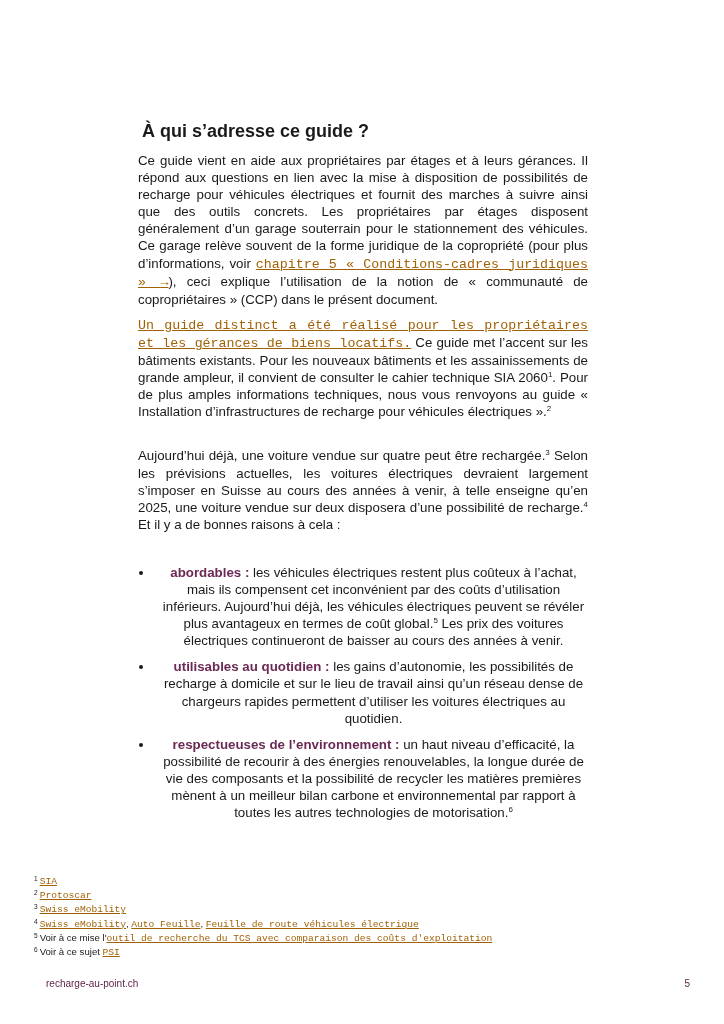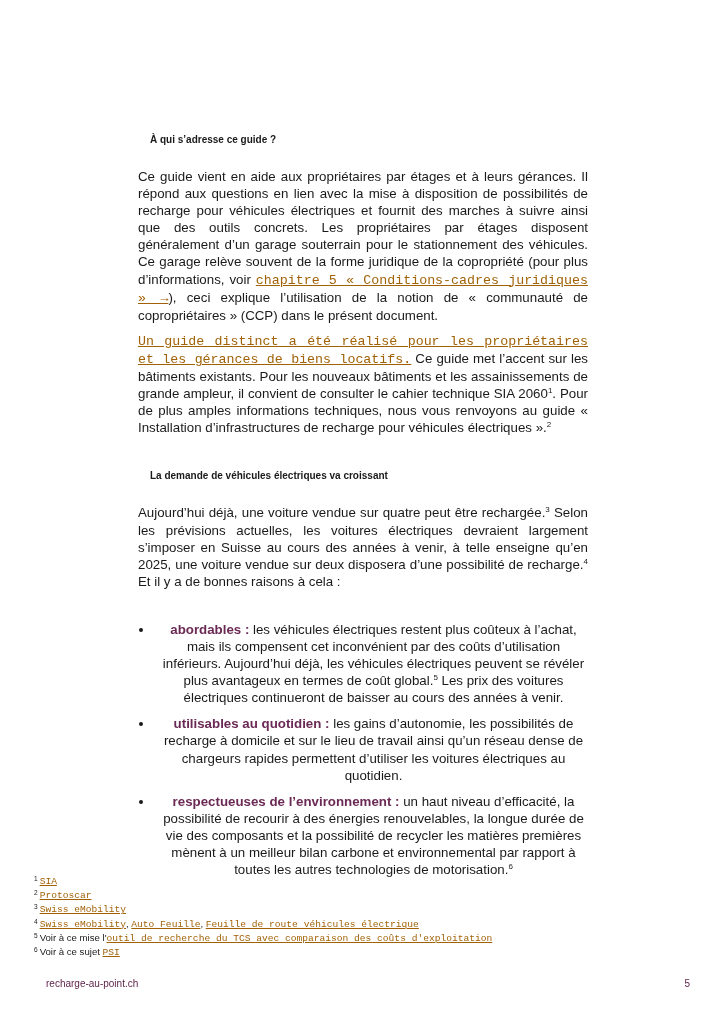--- a/index.html
+++ b/index.html
@@ -7,7 +7,7 @@
          font-family: "Liberation Sans", sans-serif; color: #1a1a1a; }
   .main { position: absolute; left: 138px; top: 119px; width: 450px; font-size: 13.3px; line-height: 17.1px; }
   .main p { margin: 0; text-align: justify; }
-  .main h2 { margin: 12px; font-size: 10px; font-weight: bold; line-height: 17px; }
+  .main h2 { margin: 4px; font-size: 18px; font-weight: bold; line-height: 17px; }
   .gap-s { height: 8px; }
   .gap-m { height: 12px; }
   .gap-l { height: 19px; }

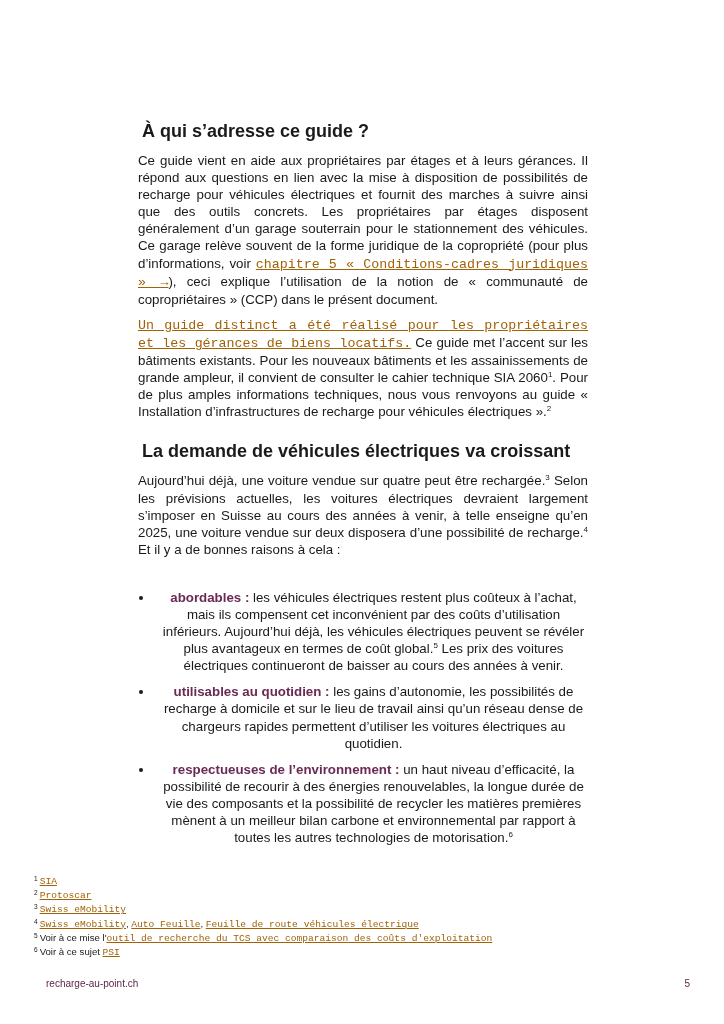--- a/index.html
+++ b/index.html
@@ -33,7 +33,6 @@
   <p><a class="link" href="#">Un guide distinct a été réalisé pour les propriétaires et les gérances de biens locatifs.</a><span> Ce guide met l’accent sur les bâtiments existants. Pour les nouveaux bâtiments et les assainissements de grande ampleur, il convient de consulter le cahier technique SIA 2060</span><sup>1</sup><span>. Pour de plus amples informations techniques, nous vous renvoyons au guide « Installation d’infrastructures de recharge pour véhicules électriques ».</span><sup>2</sup></p>
   <div class="gap-l"></div>
 
-  <h2>La demande de véhicules électriques va croissant</h2>
   <div class="gap-s"></div>
   <p><span>Aujourd’hui déjà, une voiture vendue sur quatre peut être rechargée.</span><sup>3</sup><span> Selon les prévisions actuelles, les voitures électriques devraient largement s’imposer en Suisse au cours des années à venir, à telle enseigne qu’en 2025, une voiture vendue sur deux disposera d’une possibilité de recharge.</span><sup>4</sup><span> Et il y a de bonnes raisons à cela :</span></p>
   <div class="gap-l"></div>

